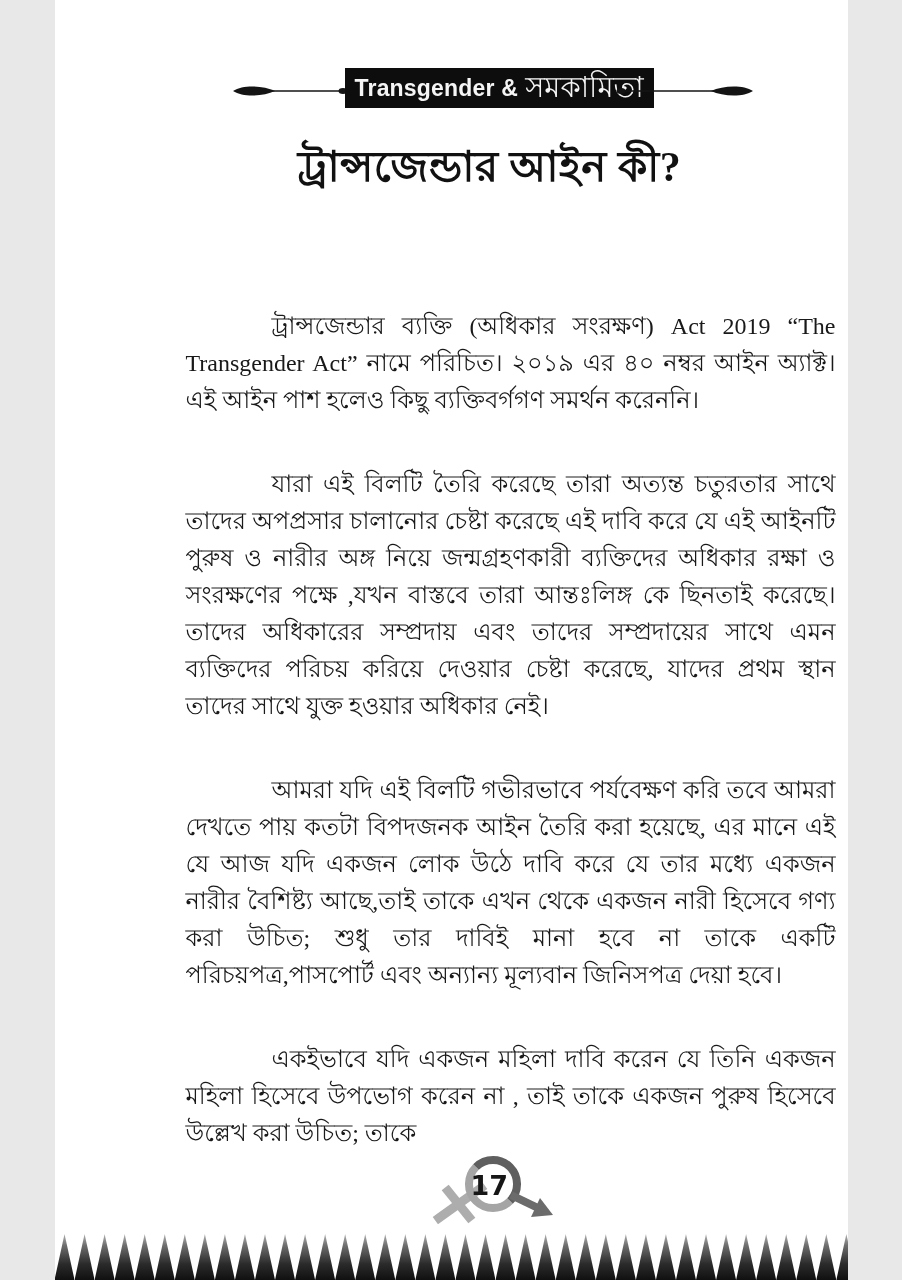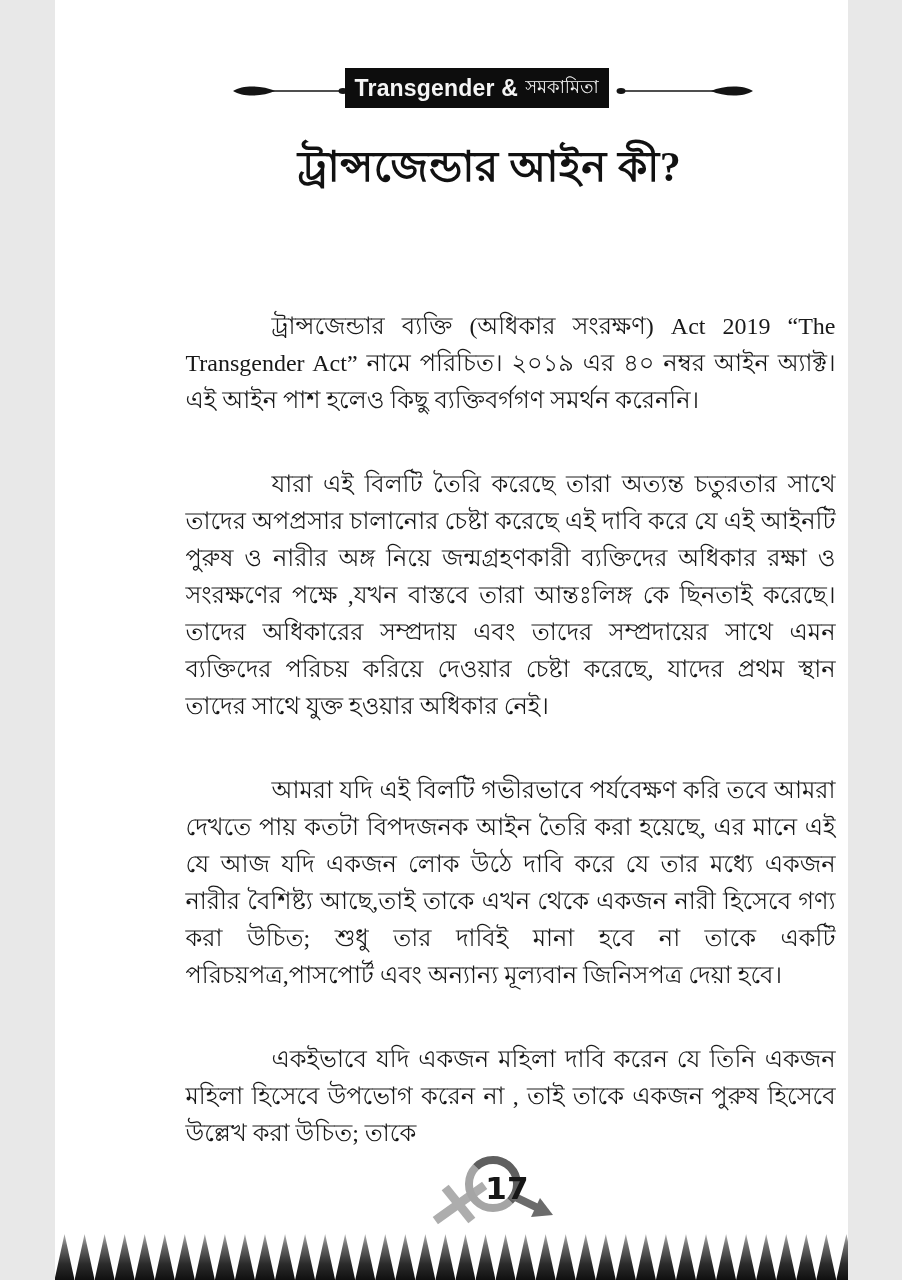--- a/index.html
+++ b/index.html
@@ -36,7 +36,7 @@
   }
   .header-badge .bn{
     font-family:"Liberation Serif", serif;
-    font-size:18px;
+    font-size:29px;
   }
 
   

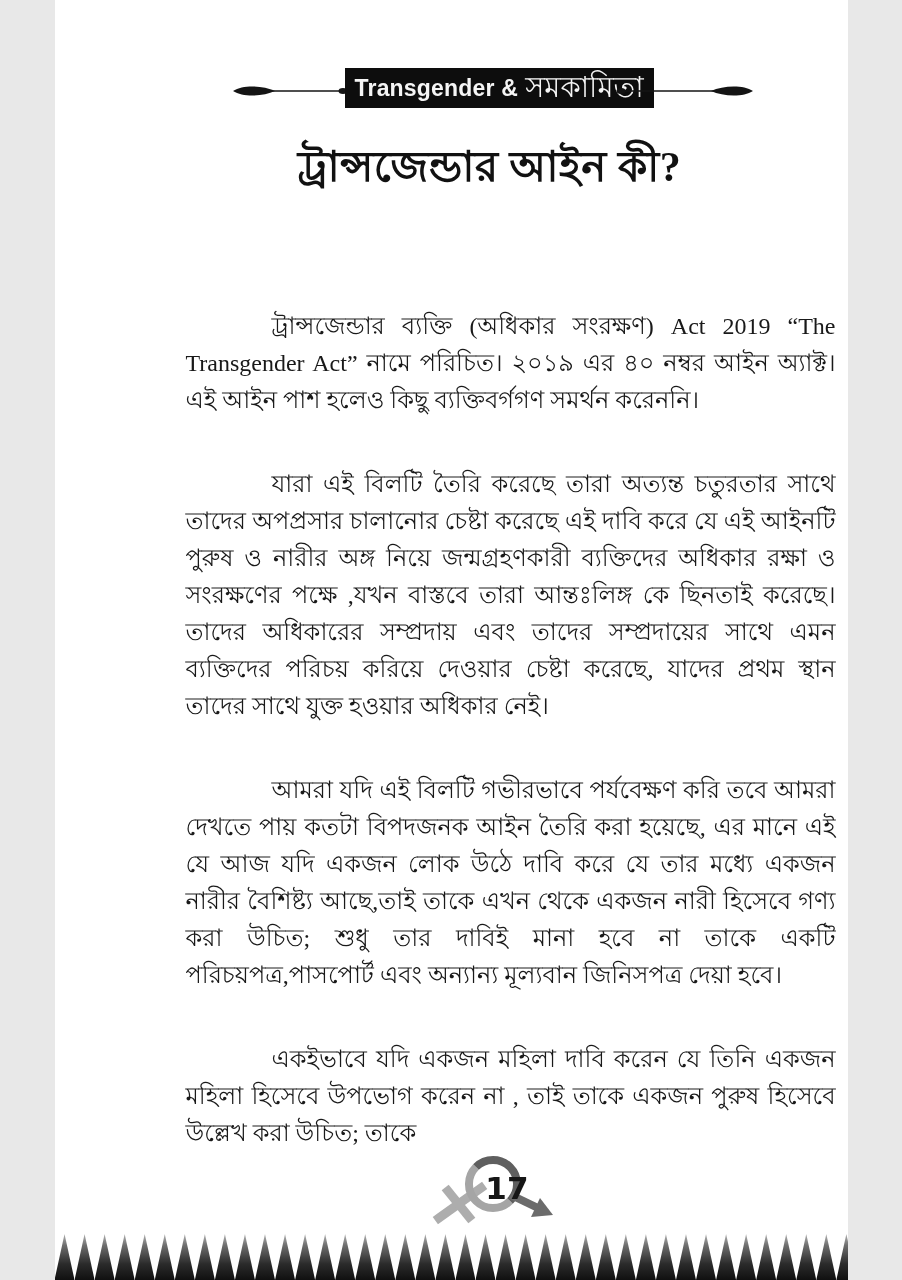--- a/index.html
+++ b/index.html
@@ -65,9 +65,9 @@
   .gender-icon{position:absolute;left:376px;top:4px;}
   .page-number{
     position:absolute;left:416px;top:28px;width:58px;
-    text-align:right;
+    text-align:left;
     font-family:"DejaVu Sans", sans-serif;
-    font-weight:bold;font-size:31px;color:#161616;
+    font-weight:bold;font-size:27px;color:#161616;
   }
 
   

